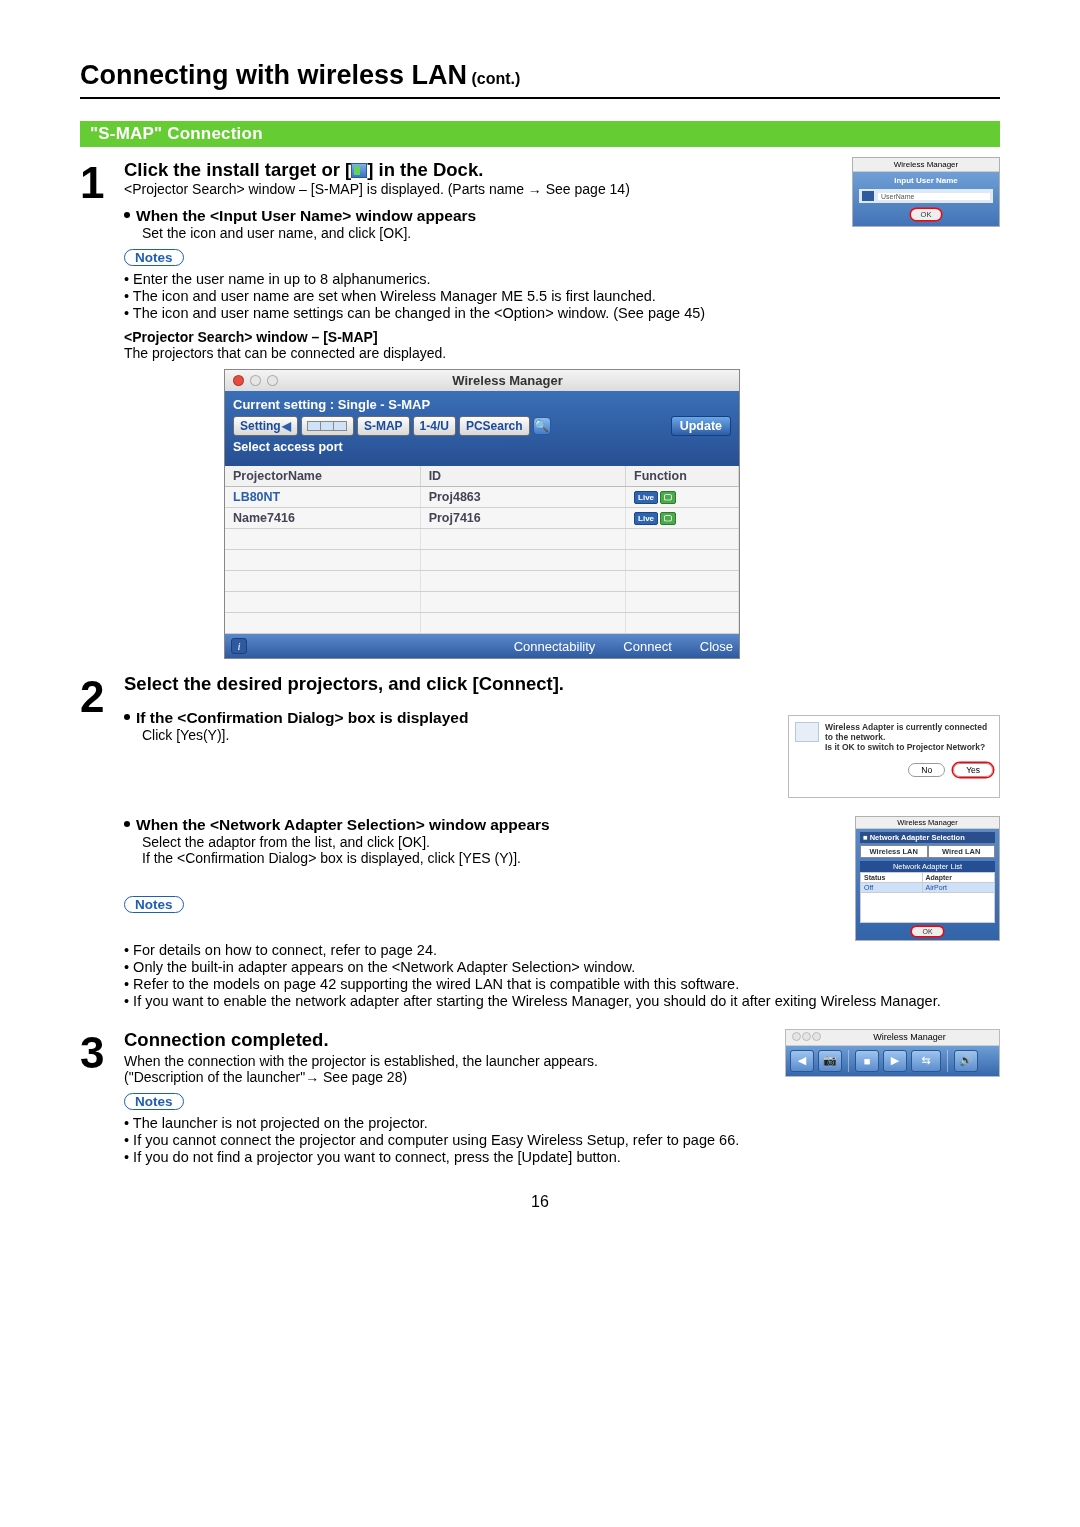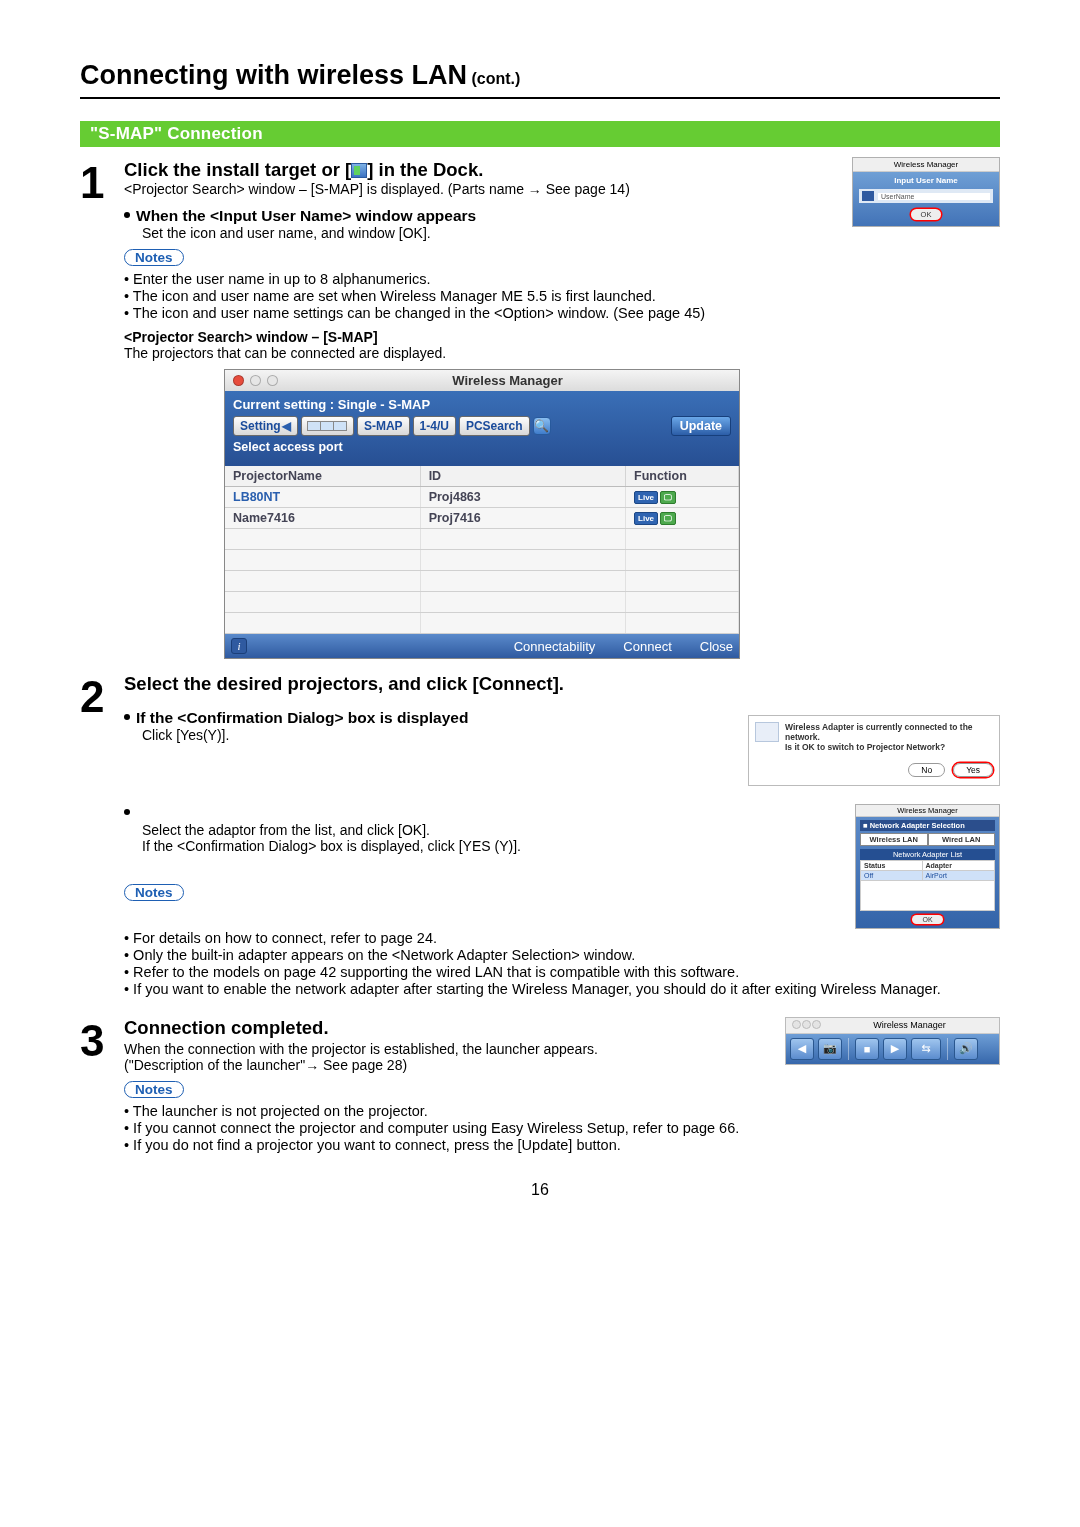--- a/index.html
+++ b/index.html
@@ -124,7 +124,7 @@
         </div>
         <div class="step-sub small">&lt;Projector Search&gt; window – [S-MAP] is displayed. (Parts name → See page 14)</div>
         <div class="bullet-head"><span class="dot"></span><span>When the &lt;Input User Name&gt; window appears</span></div>
-        <div class="small indent1">Set the icon and user name, and window [OK].</div>
+        <div class="small indent1">Set the icon and user name, and click [OK].</div>
         <div class="notes-label">Notes</div>
         <div class="note-list">
           <div class="item">• Enter the user name in up to 8 alphanumerics.</div>

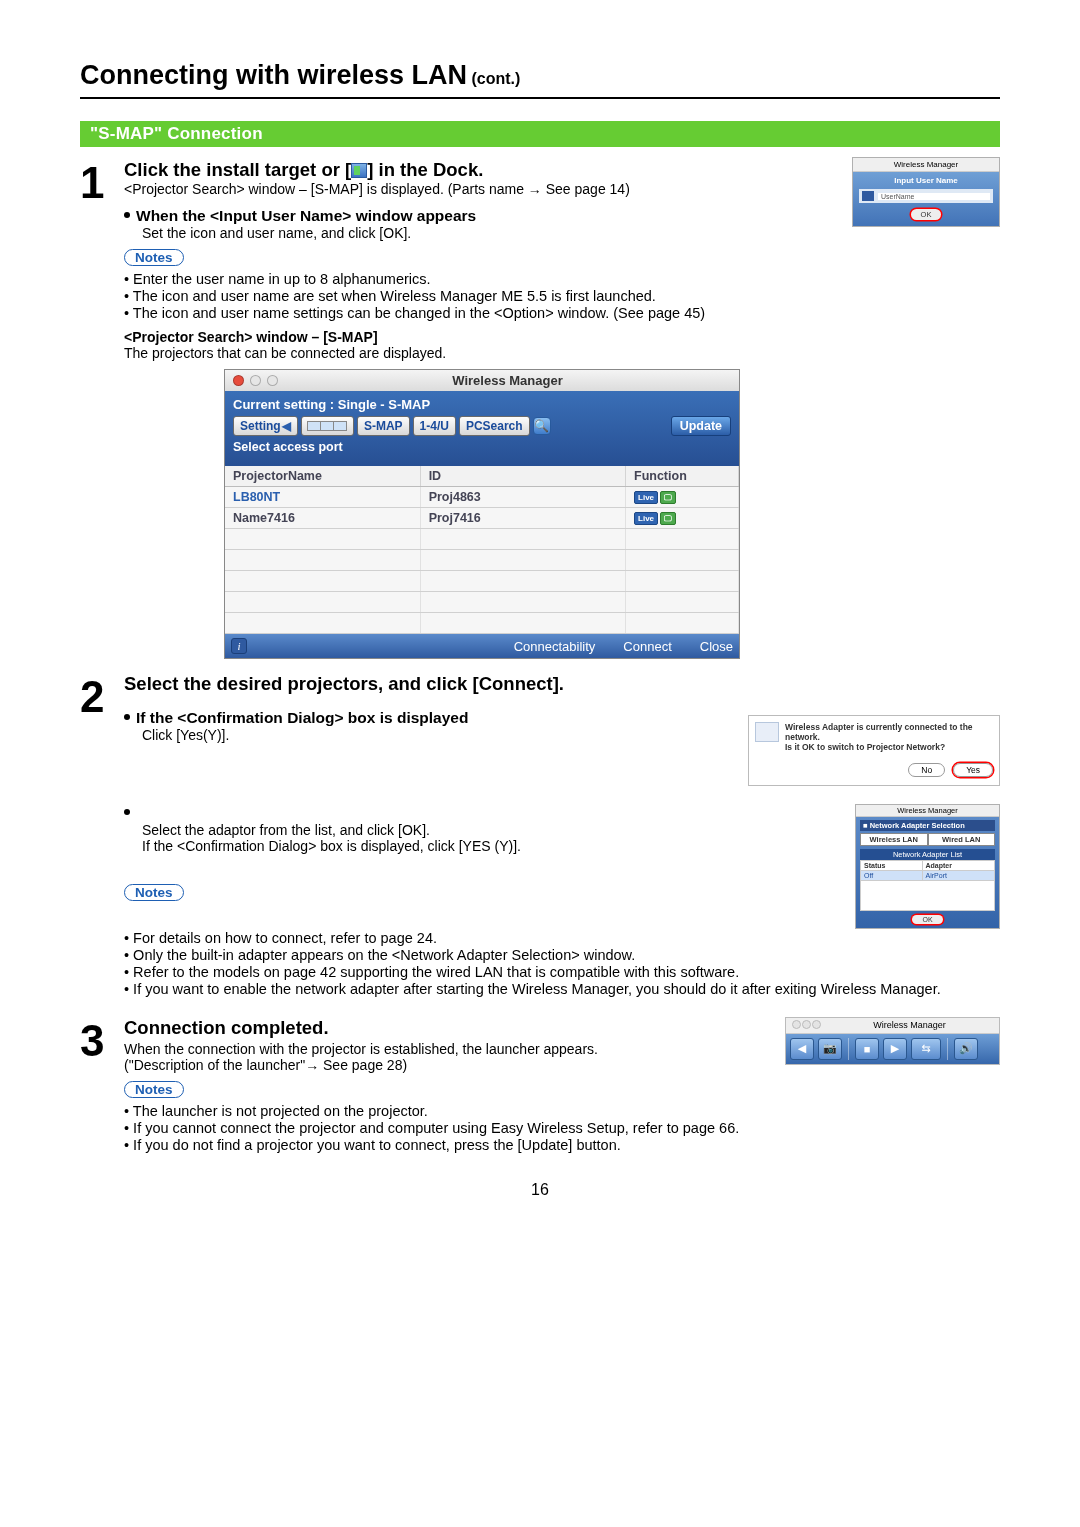--- a/index.html
+++ b/index.html
@@ -60,7 +60,7 @@
   .pw-bottom .btns { display: flex; gap: 28px; }
   .pw-bottom .btn { color: #fff; font-size: 13px; }
 
-  .fig-conf { width: 252px; border: 1px solid #bbb; font-size: 8.5px; background: #fff; padding: 6px 6px 8px 6px; }
+  .fig-conf { width: 212px; border: 1px solid #bbb; font-size: 8.5px; background: #fff; padding: 6px 6px 20px 6px; }
   .fig-conf .top { display: flex; gap: 6px; }
   .fig-conf .ic { width: 24px; height: 20px; background: #e8eef8; border: 1px solid #b7c7dd; flex-shrink: 0; }
   .fig-conf .txt { font-weight: bold; color: #333; line-height: 1.2; }

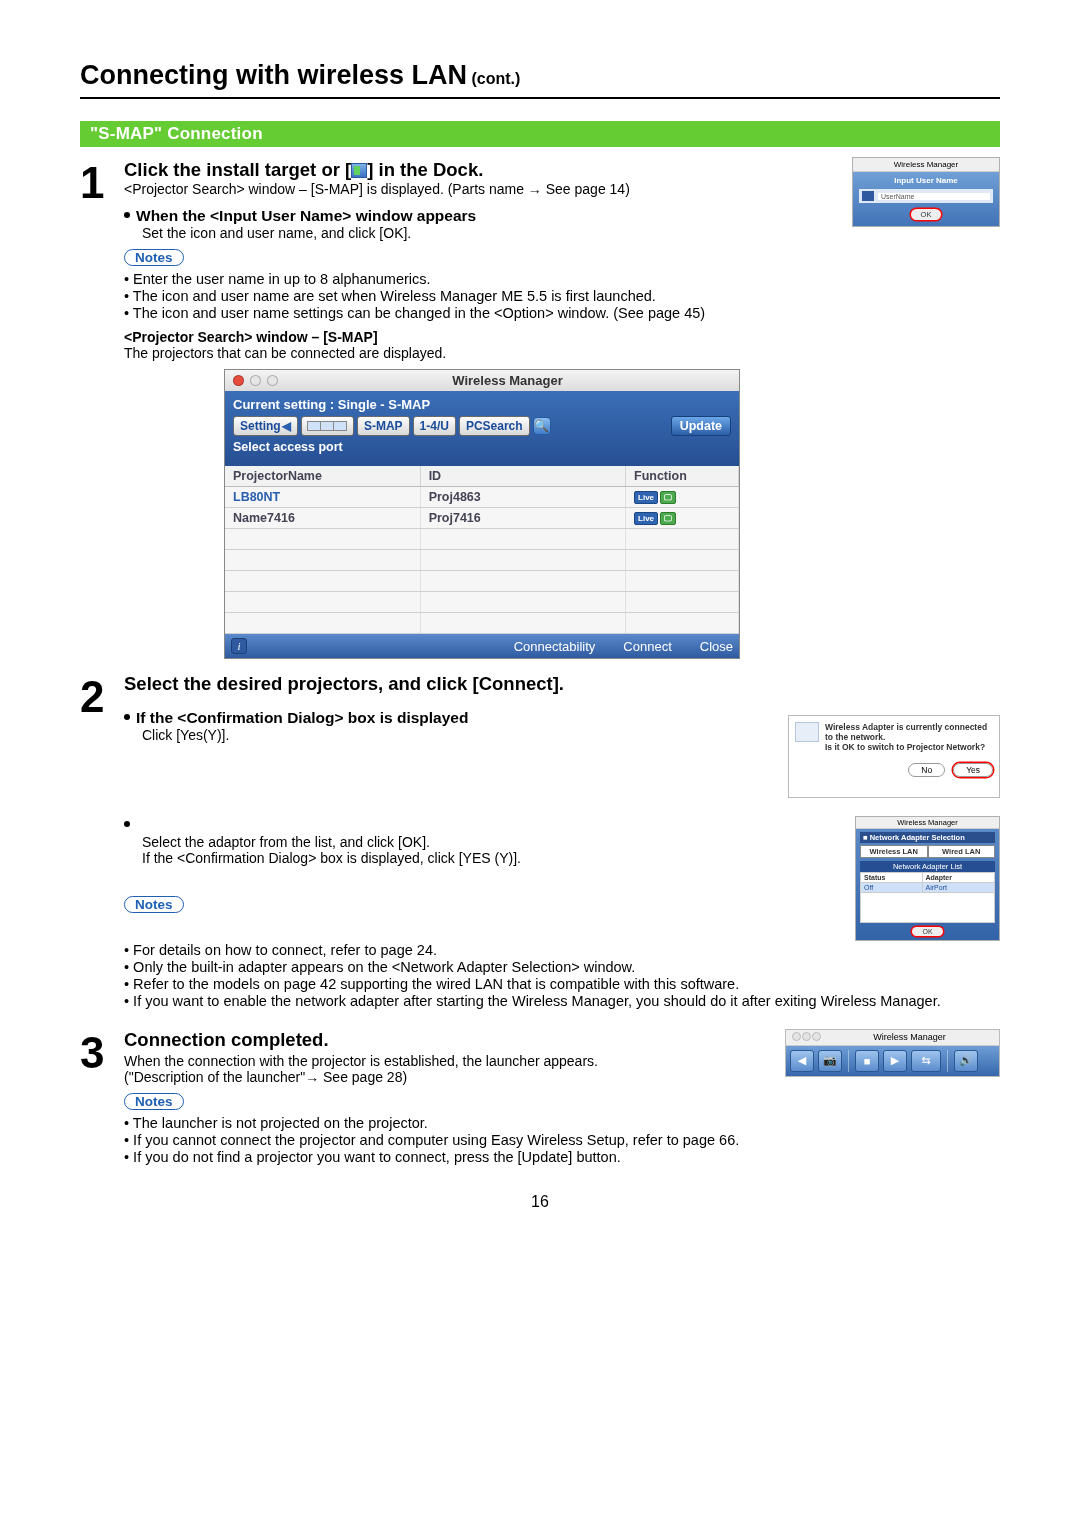--- a/index.html
+++ b/index.html
@@ -275,7 +275,7 @@
             <div class="okrow"><span class="ok">OK</span></div>
           </div>
         </div>
-        <div class="bullet-head"><span class="dot"></span></div>
+        <div class="bullet-head"><span class="dot"></span><span>When the &lt;Network Adapter Selection&gt; window appears</span></div>
         <div class="small indent1">Select the adaptor from the list, and click [OK].</div>
         <div class="small indent1">If the &lt;Confirmation Dialog&gt; box is displayed, click [YES (Y)].</div>
 

